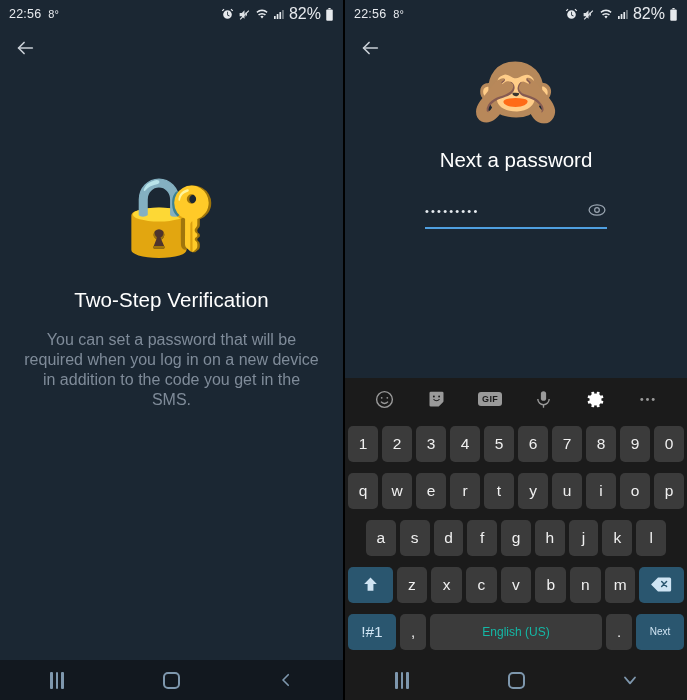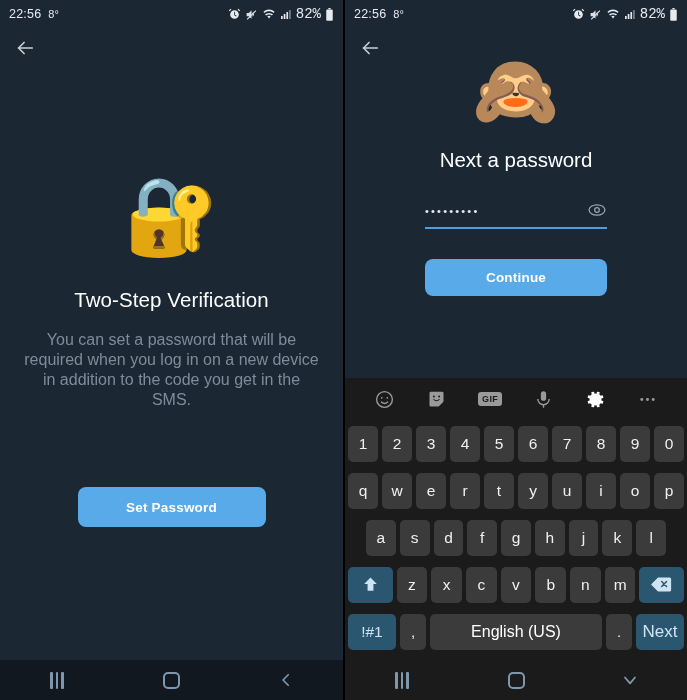--- a/index.html
+++ b/index.html
@@ -26,7 +26,7 @@
   .sb-temp { font-size:11px; }
   .sb-right { margin-left:auto; display:flex; align-items:center; gap:4px; }
   .sb-icon { display:inline-flex; align-items:center; }
-  .sb-batt { font-size:14px; letter-spacing:0;font-family:Liberation Mono, monospace; }
+  .sb-batt { font-size:16px; letter-spacing:0; }
 
   
   .backbar { height:40px; display:flex; align-items:center; padding-left:14px; }

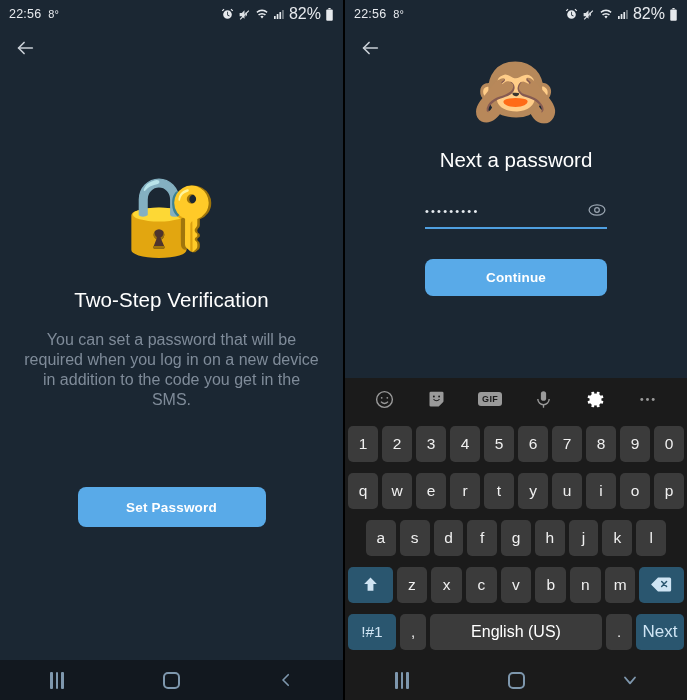--- a/index.html
+++ b/index.html
@@ -267,7 +267,6 @@
             </svg>
         </span>
       </div>
-      <button class="btn-primary continue-btn">Continue</button>
     </div>
 
     <div class="keyboard">

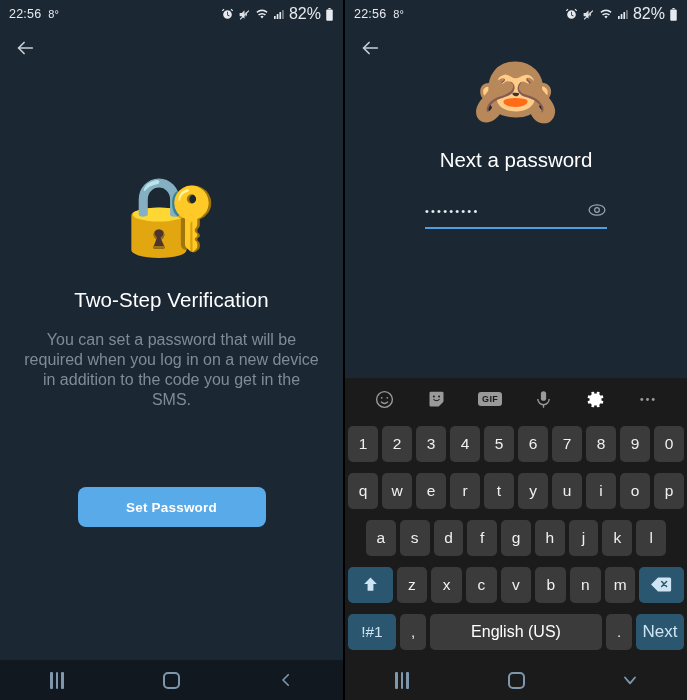--- a/index.html
+++ b/index.html
@@ -180,7 +180,6 @@
       <div class="lock-emoji">🔐</div>
       <div class="title">Two-Step Verification</div>
       <div class="subtitle">You can set a password that will be required when you log in on a new device in addition to the code you get in the SMS.</div>
-      <button class="btn-primary set-pass-btn">Set Password</button>
     </div>
 
     <div class="navbar">

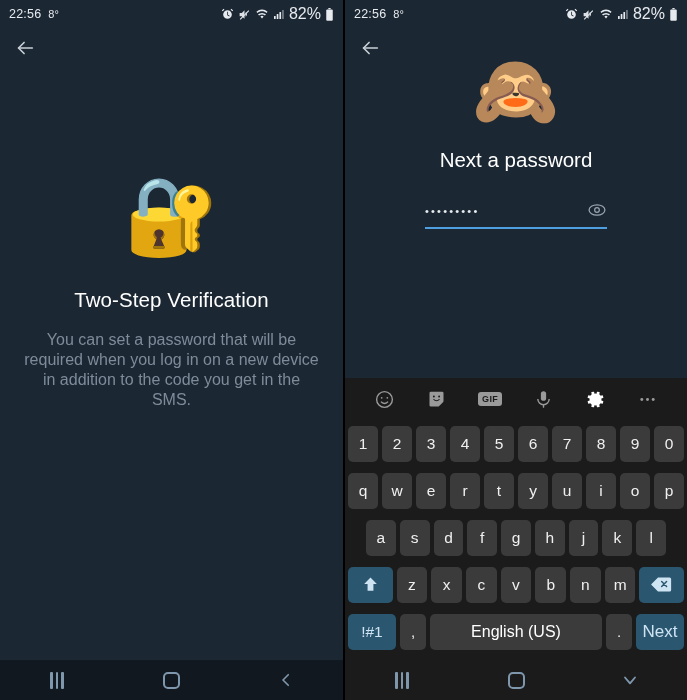--- a/index.html
+++ b/index.html
@@ -102,7 +102,7 @@
   .kb-row.letters2 { padding:0 18px; }
   .key.accent { background:#2A566F; color:#CFE4F3; }
   .key.wide { flex:1.45; }
-  .key.space { flex:5.2; font-size:16px; color:#ffffff; }
+  .key.space { flex:5.2; font-size:12px; color:#14b8a6; }
   .key.narrow { flex:.8; }
   .key svg { display:block; }
   .key.comma, .key.period { font-size:15px; }

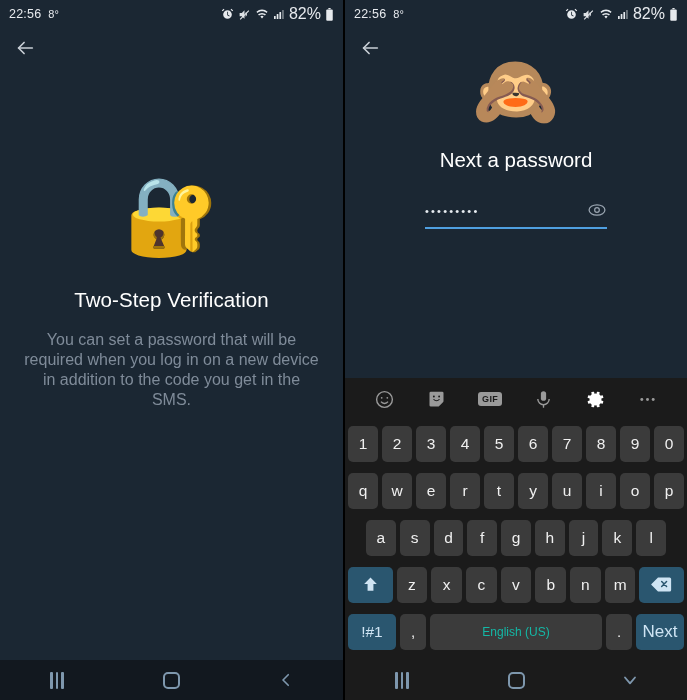--- a/index.html
+++ b/index.html
@@ -378,7 +378,7 @@
           <button class="key narrow comma">,</button>
           <button class="key space">English (US)</button>
           <button class="key narrow period">.</button>
-          <button class="key accent wide" style="font-size:17px;text-align:right;">Next</button>
+          <button class="key accent wide" style="font-size:10px;text-align:right;">Next</button>
         </div>
 
       </div>

